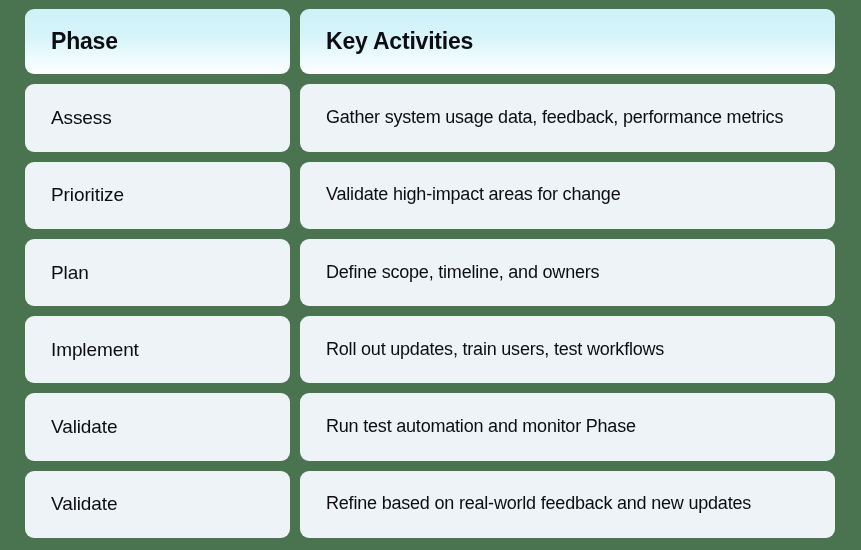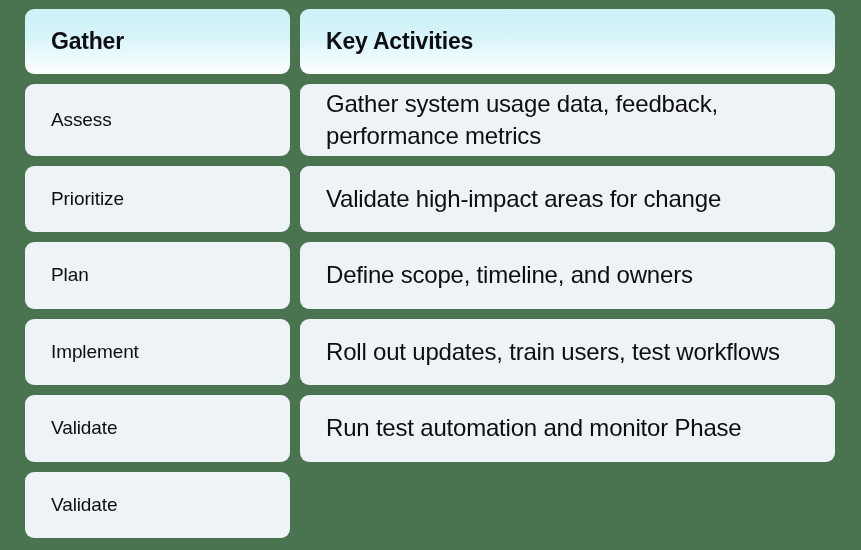--- a/index.html
+++ b/index.html
@@ -79,7 +79,7 @@
 
   <div class="row row-header">
     <div class="cell col-phase">
-      <span>Gather</span>
+      <span>Phase</span>
     </div>
     <div class="cell col-activity">
       <span>Key Activities</span>

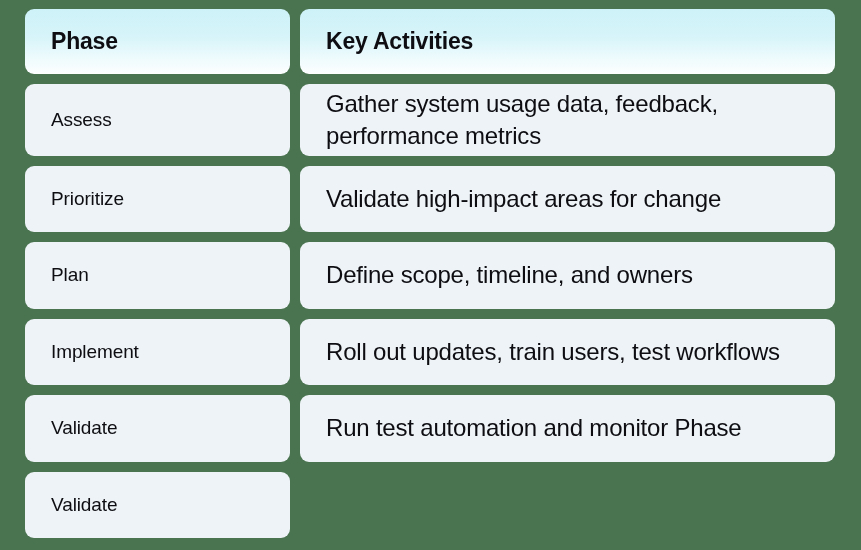--- a/index.html
+++ b/index.html
@@ -66,7 +66,7 @@
   }
 
   .cell .activity-text {
-    font-size: 24px;
+    font-size: 18px;
     font-weight: normal;
     line-height: 1.32;
     letter-spacing: -0.2px;

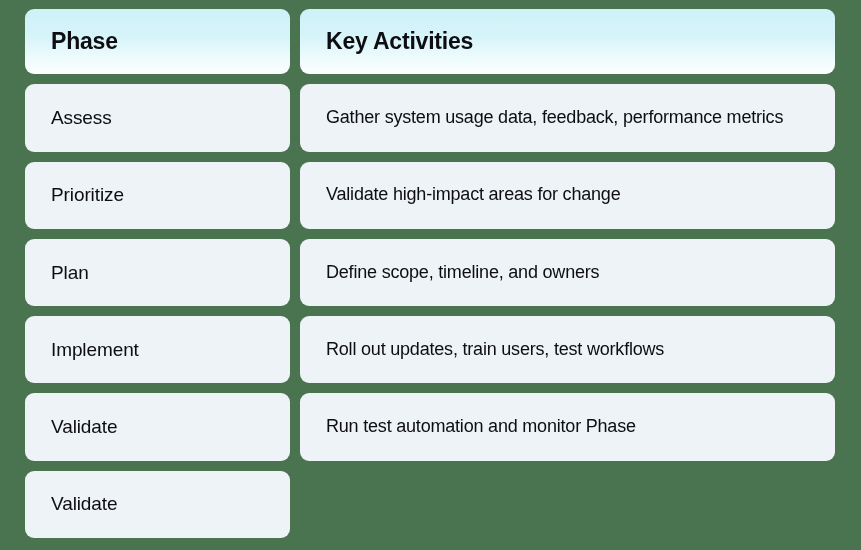--- a/index.html
+++ b/index.html
@@ -135,6 +135,9 @@
     <div class="cell col-phase">
       <span class="phase-text">Validate</span>
     </div>
+    <div class="cell col-activity">
+      <span class="activity-text">Refine based on real-world feedback and new updates</span>
+    </div>
   </div>
 
 </div>

